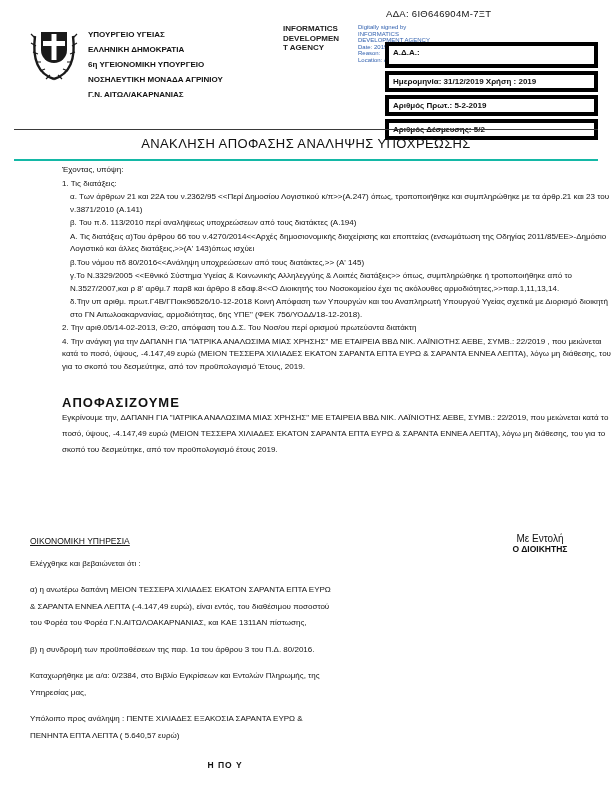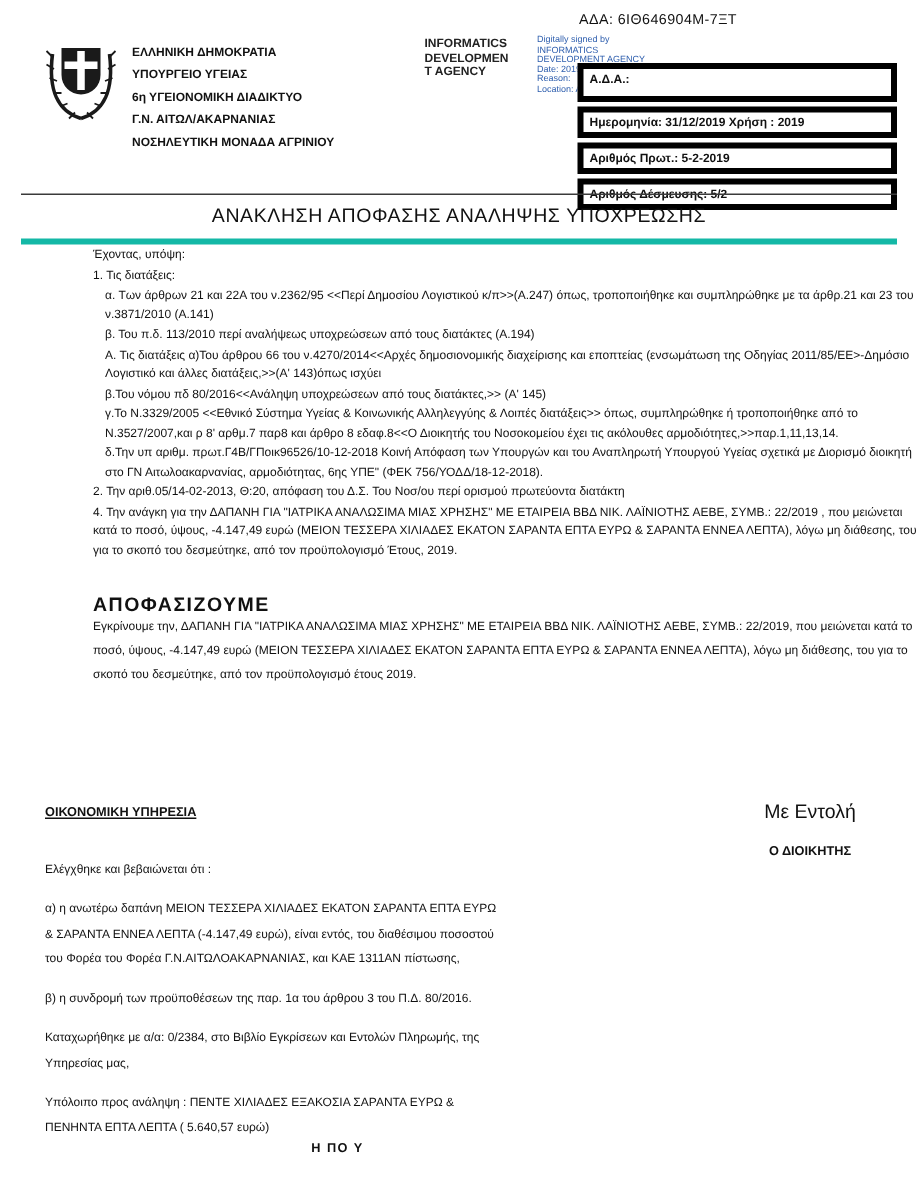--- a/index.html
+++ b/index.html
@@ -75,8 +75,8 @@
   </div>
 
   <div class="agency">
+    <div>ΥΠΟΥΡΓΕΙΟ ΥΓΕΙΑΣ</div>
     <div>ΕΛΛΗΝΙΚΗ ΔΗΜΟΚΡΑΤΙΑ</div>
-    <div>ΥΠΟΥΡΓΕΙΟ ΥΓΕΙΑΣ</div>
     <div>6η ΥΓΕΙΟΝΟΜΙΚΗ ΔΙΑΔΙΚΤΥΟ</div>
     <div>Γ.Ν. ΑΙΤΩΛ/ΑΚΑΡΝΑΝΙΑΣ</div>
     <div>ΝΟΣΗΛΕΥΤΙΚΗ ΜΟΝΑΔΑ ΑΓΡΙΝΙΟΥ</div>

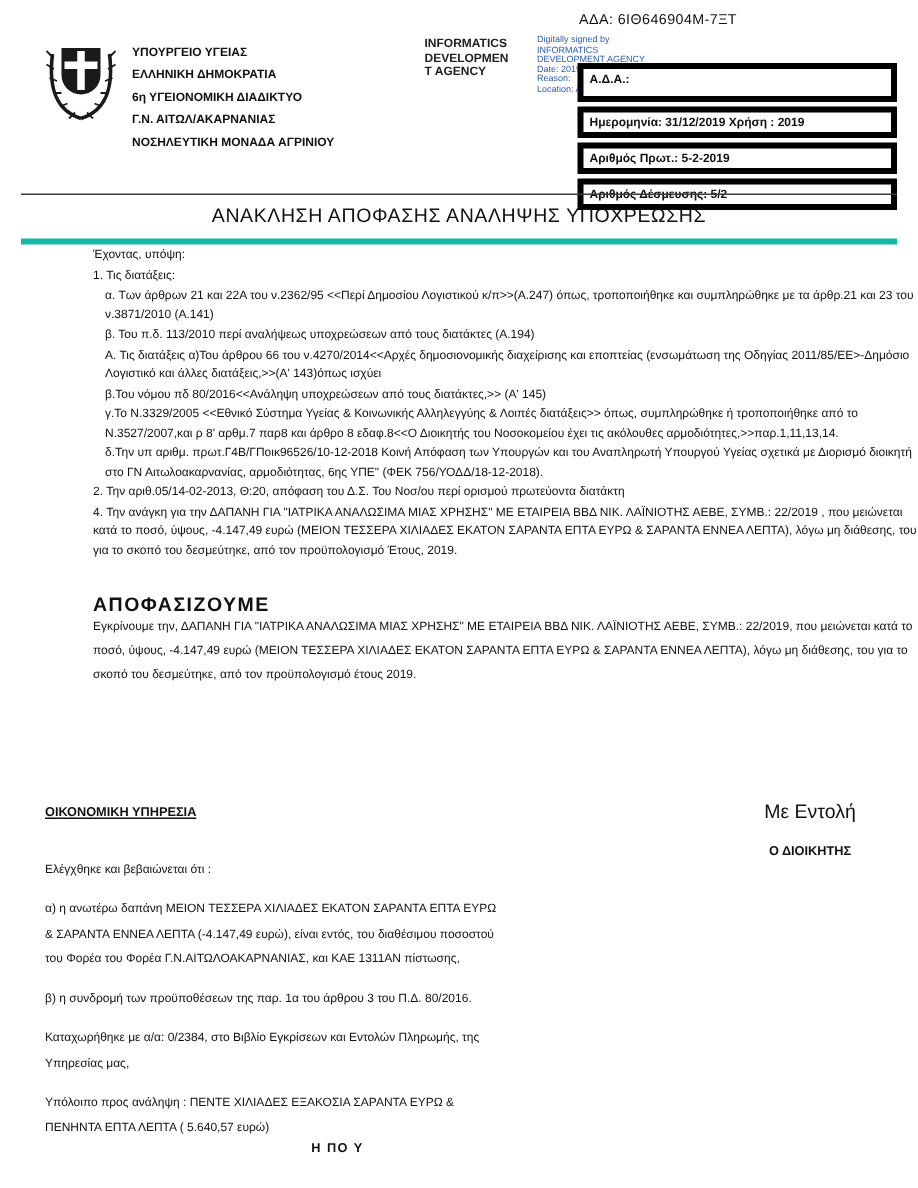--- a/index.html
+++ b/index.html
@@ -77,7 +77,7 @@
   <div class="agency">
     <div>ΥΠΟΥΡΓΕΙΟ ΥΓΕΙΑΣ</div>
     <div>ΕΛΛΗΝΙΚΗ ΔΗΜΟΚΡΑΤΙΑ</div>
-    <div>6η ΥΓΕΙΟΝΟΜΙΚΗ ΔΙΑΔΙΚΤΥΟ</div>
+    <div>6η ΥΓΕΙΟΝΟΜΙΚΗ ΥΠΟΥΡΓΕΙΟ</div>
     <div>Γ.Ν. ΑΙΤΩΛ/ΑΚΑΡΝΑΝΙΑΣ</div>
     <div>ΝΟΣΗΛΕΥΤΙΚΗ ΜΟΝΑΔΑ ΑΓΡΙΝΙΟΥ</div>
   </div>

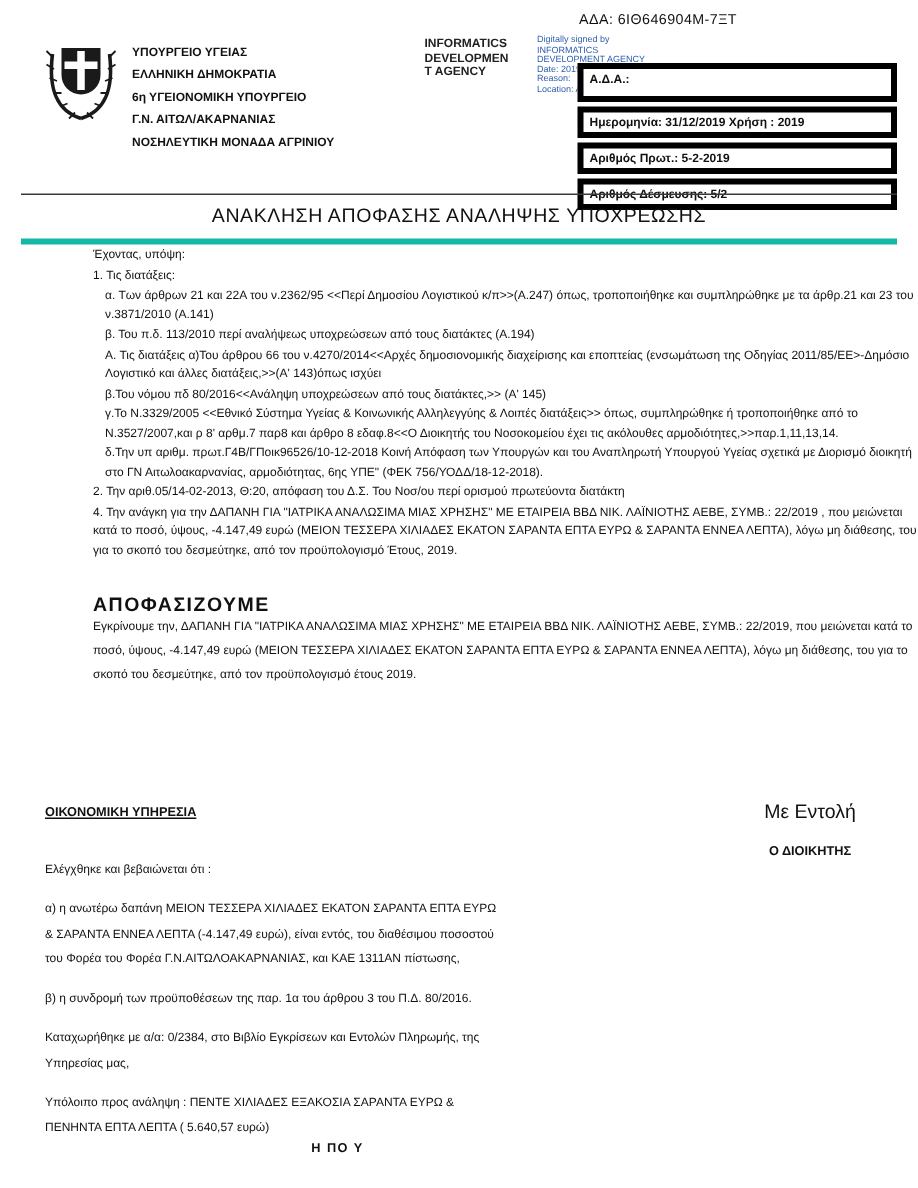--- a/index.html
+++ b/index.html
@@ -78,8 +78,8 @@
     <div>ΥΠΟΥΡΓΕΙΟ ΥΓΕΙΑΣ</div>
     <div>ΕΛΛΗΝΙΚΗ ΔΗΜΟΚΡΑΤΙΑ</div>
     <div>6η ΥΓΕΙΟΝΟΜΙΚΗ ΥΠΟΥΡΓΕΙΟ</div>
+    <div>ΝΟΣΗΛΕΥΤΙΚΗ ΜΟΝΑΔΑ ΑΓΡΙΝΙΟΥ</div>
     <div>Γ.Ν. ΑΙΤΩΛ/ΑΚΑΡΝΑΝΙΑΣ</div>
-    <div>ΝΟΣΗΛΕΥΤΙΚΗ ΜΟΝΑΔΑ ΑΓΡΙΝΙΟΥ</div>
   </div>
 
   <div class="stamp">

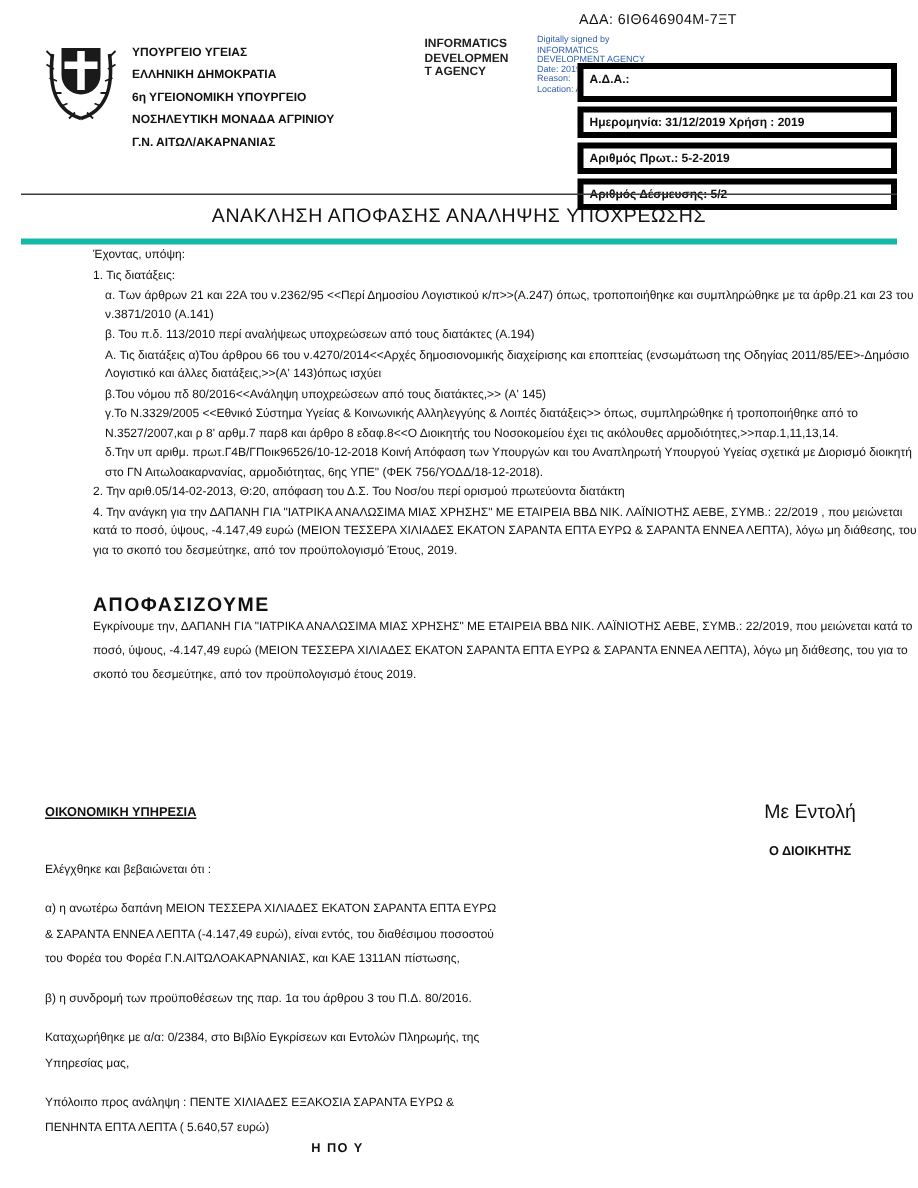--- a/index.html
+++ b/index.html
@@ -29,7 +29,7 @@
 
   
   .title-wrap { position:absolute; top:129px; left:14px; right:14px; text-align:center;
-    border-top:1px solid #3a3a3a; border-bottom:4px solid #14b8a6; padding:6px 0 8px; }
+    border-top:1px solid #3a3a3a; border-bottom:2px solid #14b8a6; padding:6px 0 8px; }
   .title { font-size:13px; letter-spacing:.4px; font-weight:normal; }
 
   

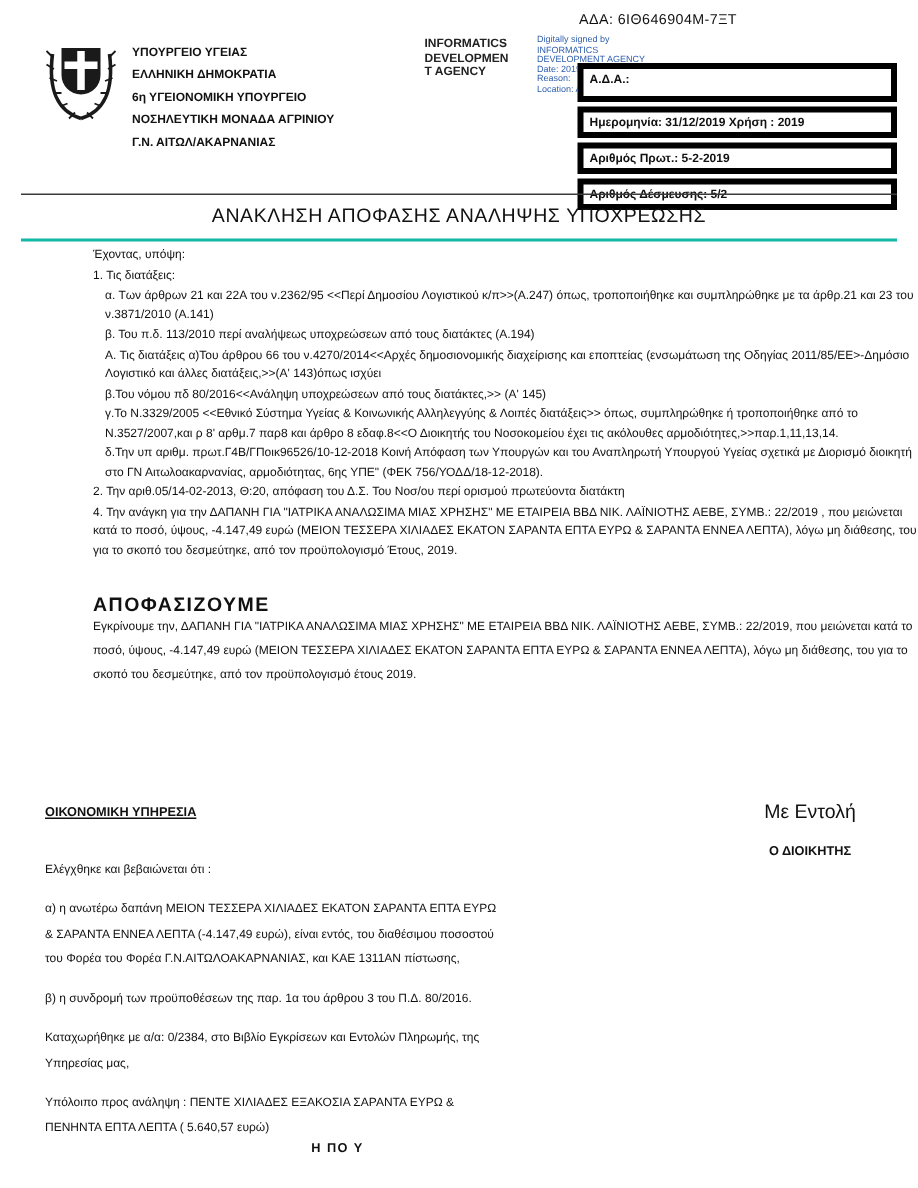--- a/index.html
+++ b/index.html
@@ -42,7 +42,7 @@
   
   .bottom { position:absolute; top:533px; left:30px; right:20px; font-size:8px; }
   .bottom-left { width:302px; line-height:16.5px; }
-  .finance-heading { font-weight:bold; text-decoration:underline; font-size:8.5px; margin-bottom:22px; }
+  .finance-heading { font-weight:normal; text-decoration:underline; font-size:8.5px; margin-bottom:6px; }
   .bottom-left p { margin:0 0 10px 0; }
   .right-sig { position:absolute; top:0; left:440px; width:140px; text-align:center; }
   .by-order { font-size:13px; margin-bottom:14px; }

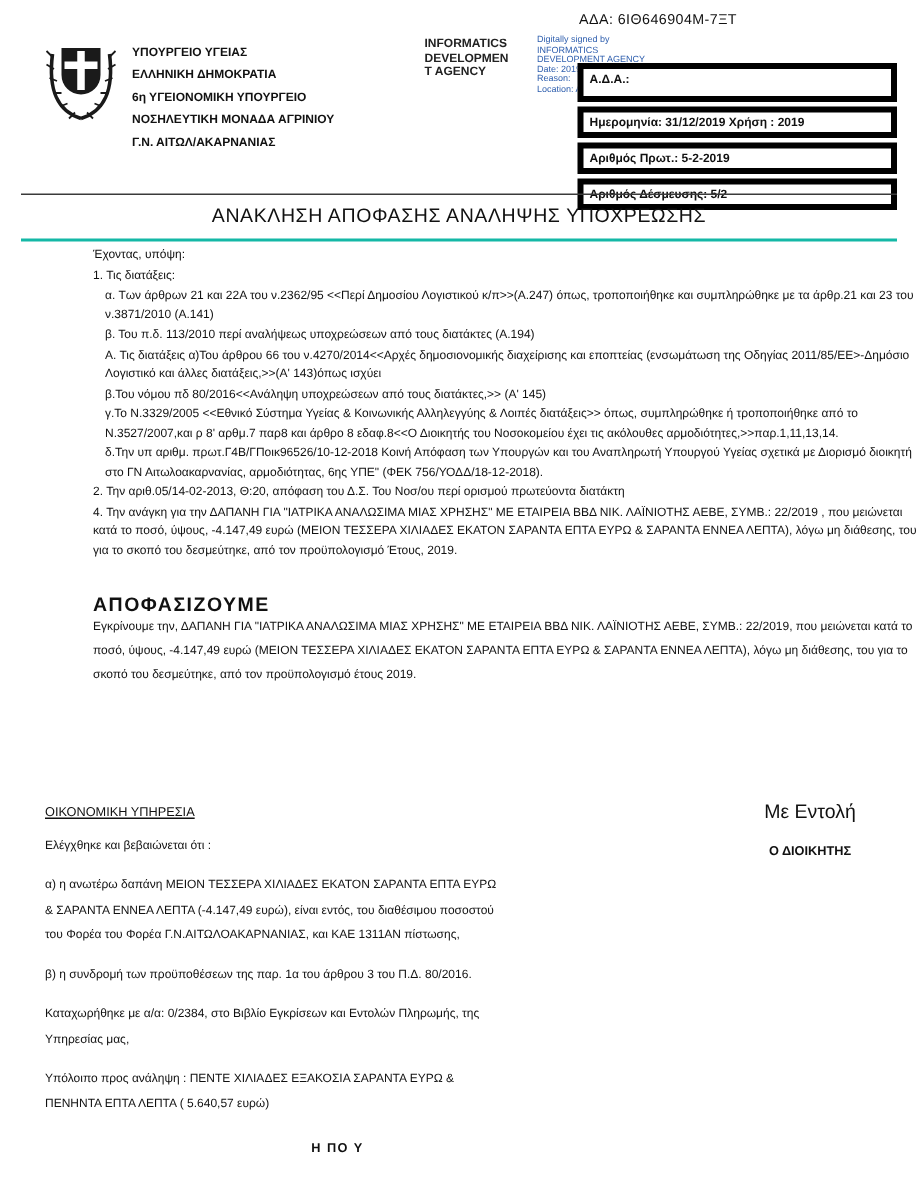--- a/index.html
+++ b/index.html
@@ -45,7 +45,7 @@
   .finance-heading { font-weight:normal; text-decoration:underline; font-size:8.5px; margin-bottom:6px; }
   .bottom-left p { margin:0 0 10px 0; }
   .right-sig { position:absolute; top:0; left:440px; width:140px; text-align:center; }
-  .by-order { font-size:13px; margin-bottom:14px; }
+  .by-order { font-size:10px; }
   .commander { font-size:8.5px; font-weight:bold;text-align:center; }
 
   .signer { position:absolute; top:760px; left:150px; width:150px; text-align:center;

